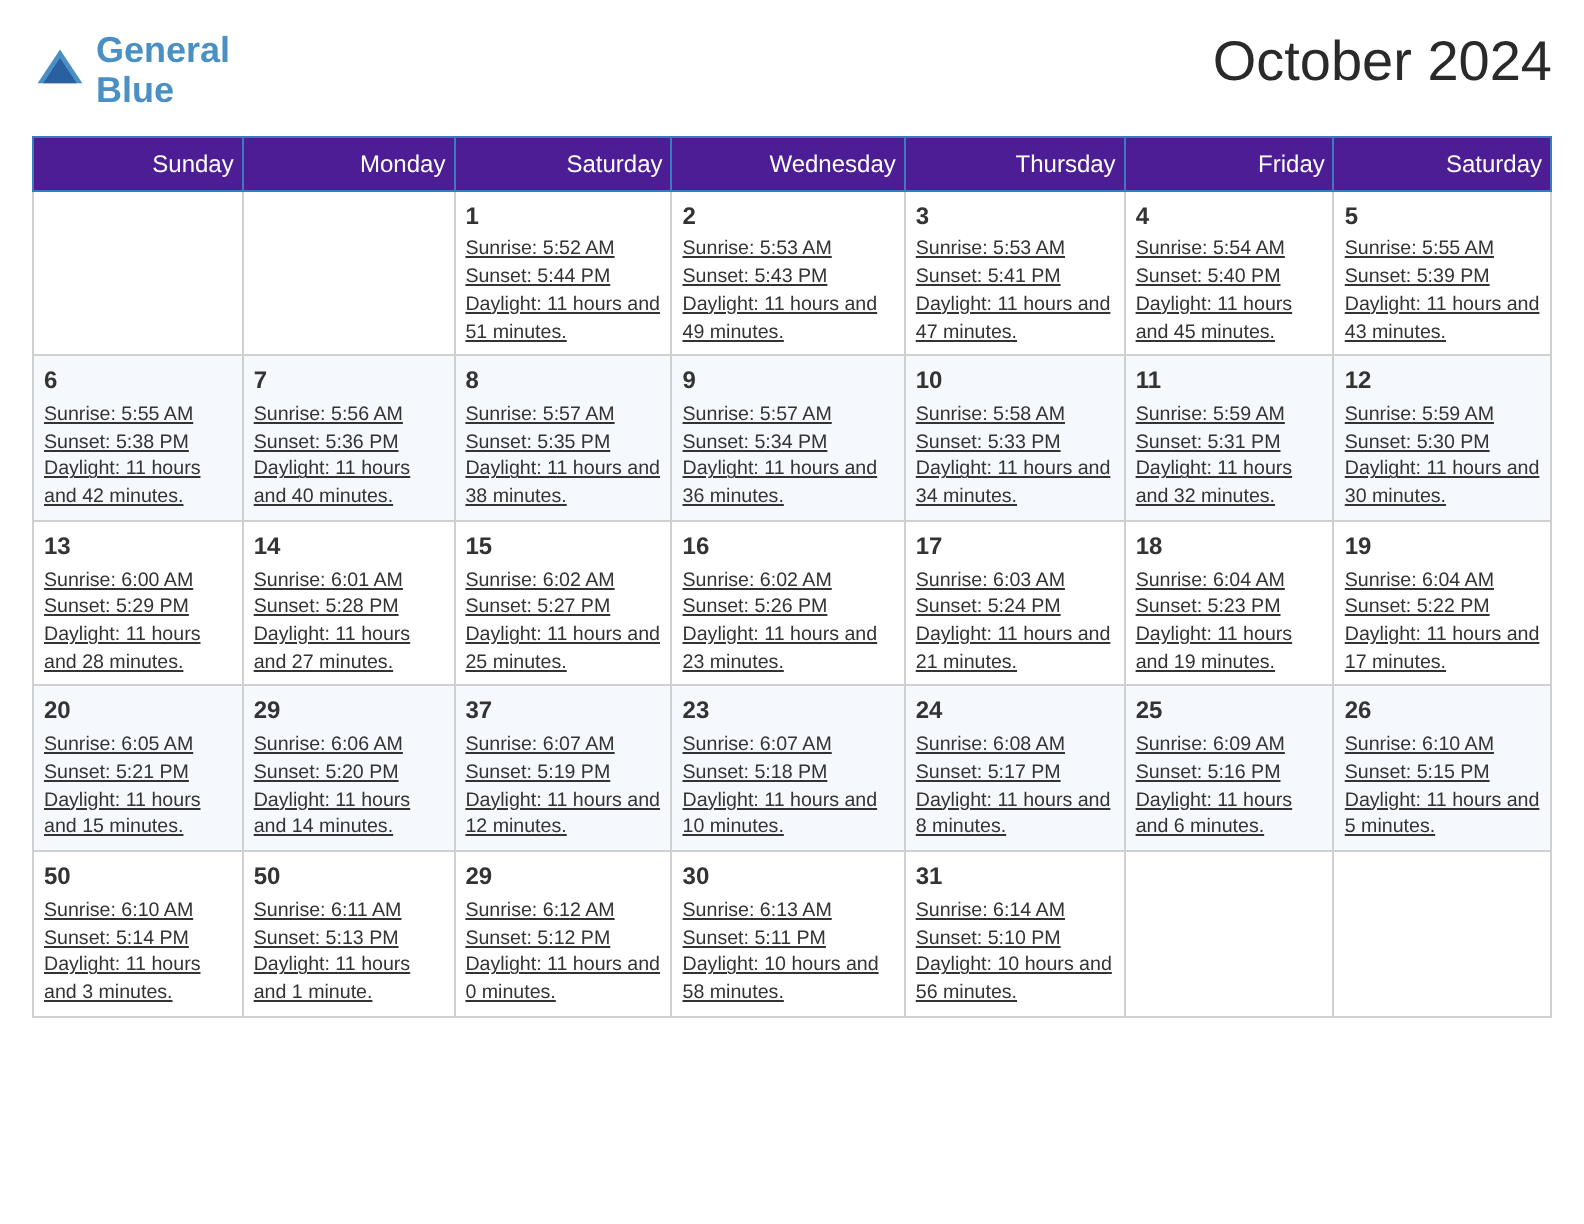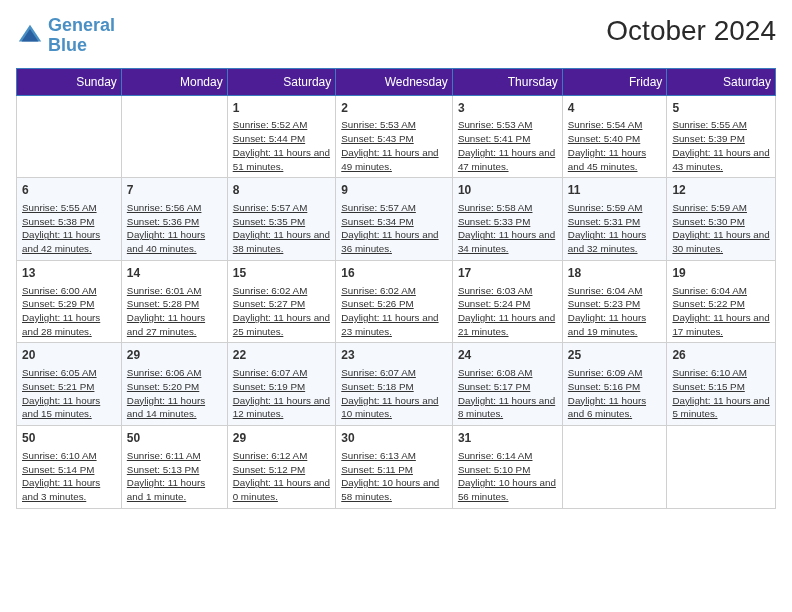--- a/index.html
+++ b/index.html
@@ -214,7 +214,7 @@
           <div class="cell-content">Sunrise: 6:06 AM<br>Sunset: 5:20 PM<br>Daylight: 11 hours and 14 minutes.</div>
         </td>
         <td>
-          <span class="day-num">22</span>
+          <span class="day-num">37</span>
           <div class="cell-content">Sunrise: 6:07 AM<br>Sunset: 5:19 PM<br>Daylight: 11 hours and 12 minutes.</div>
         </td>
         <td>

